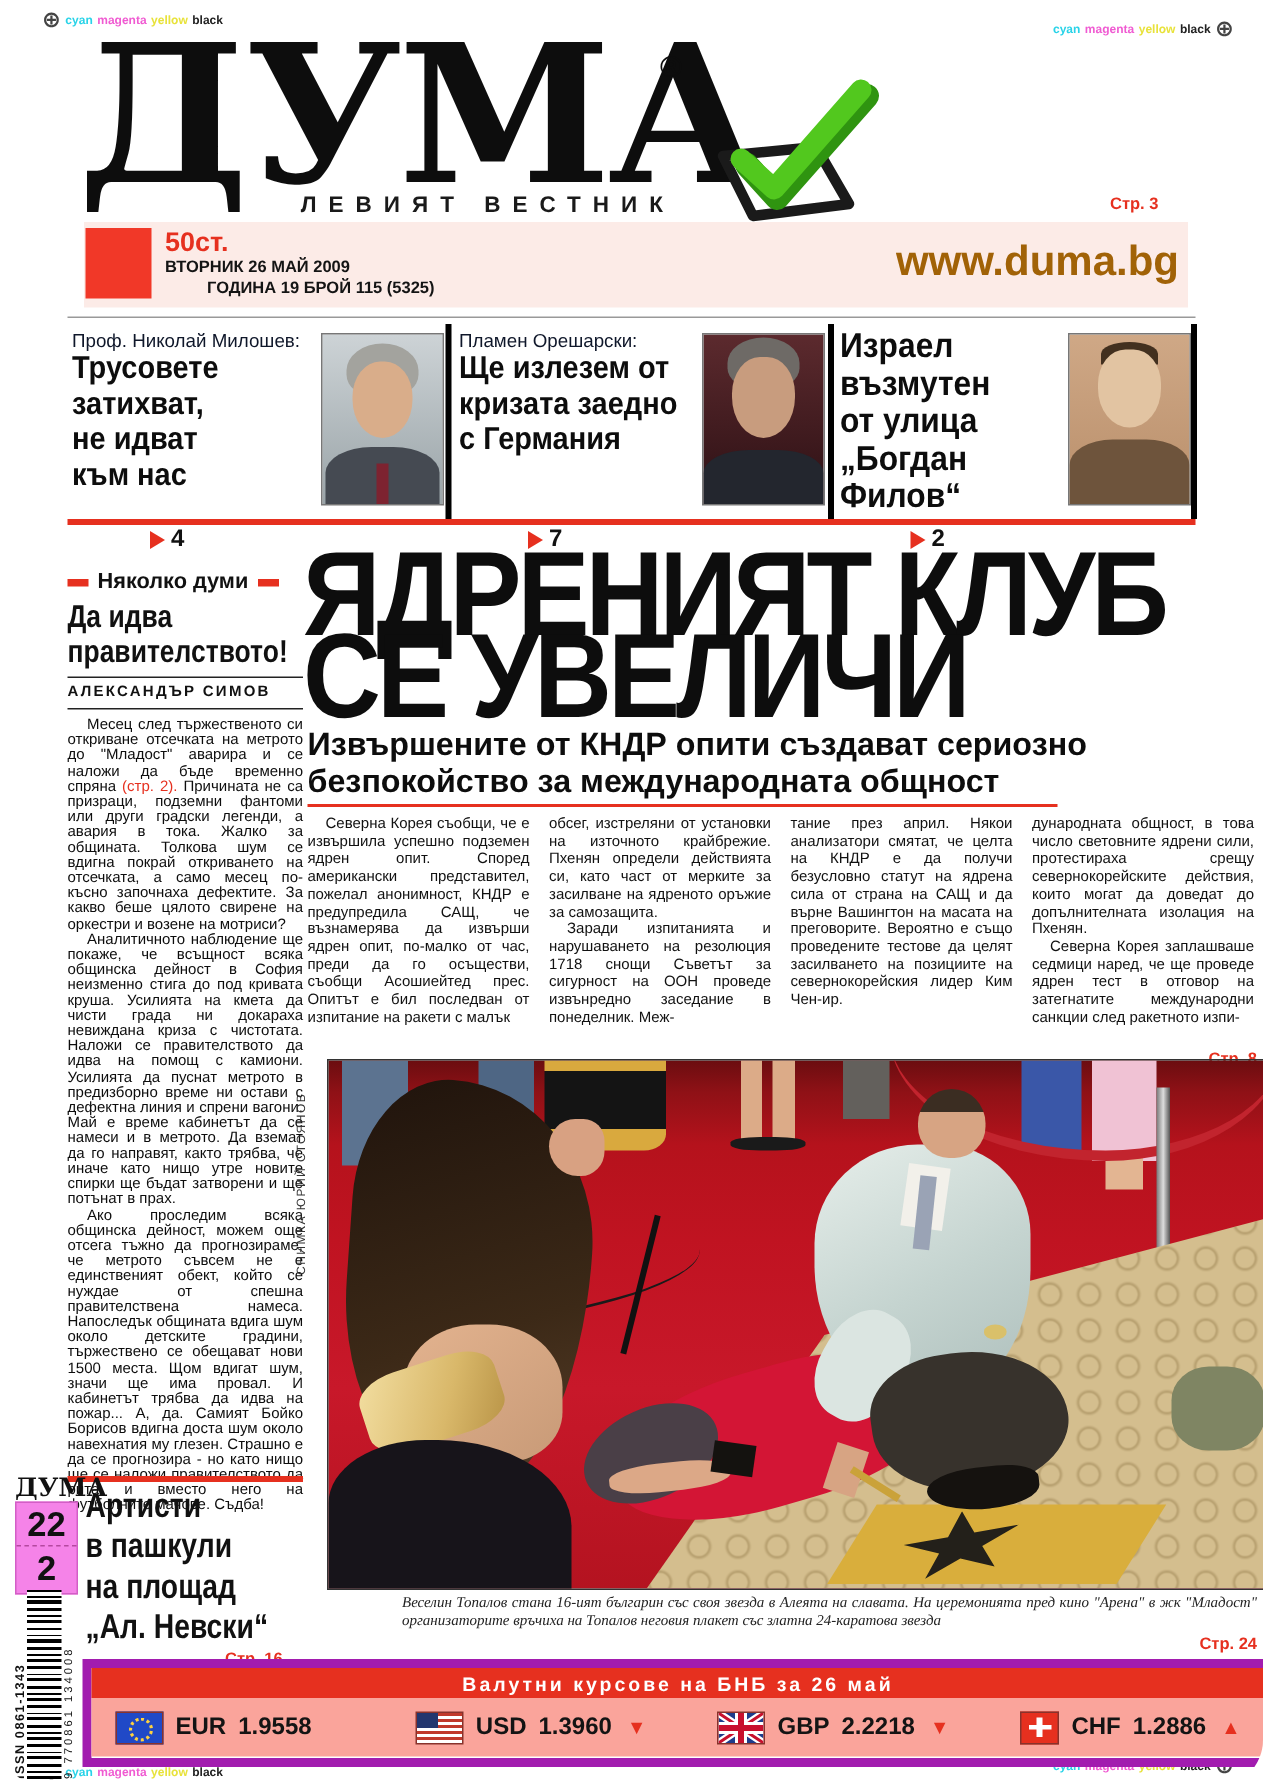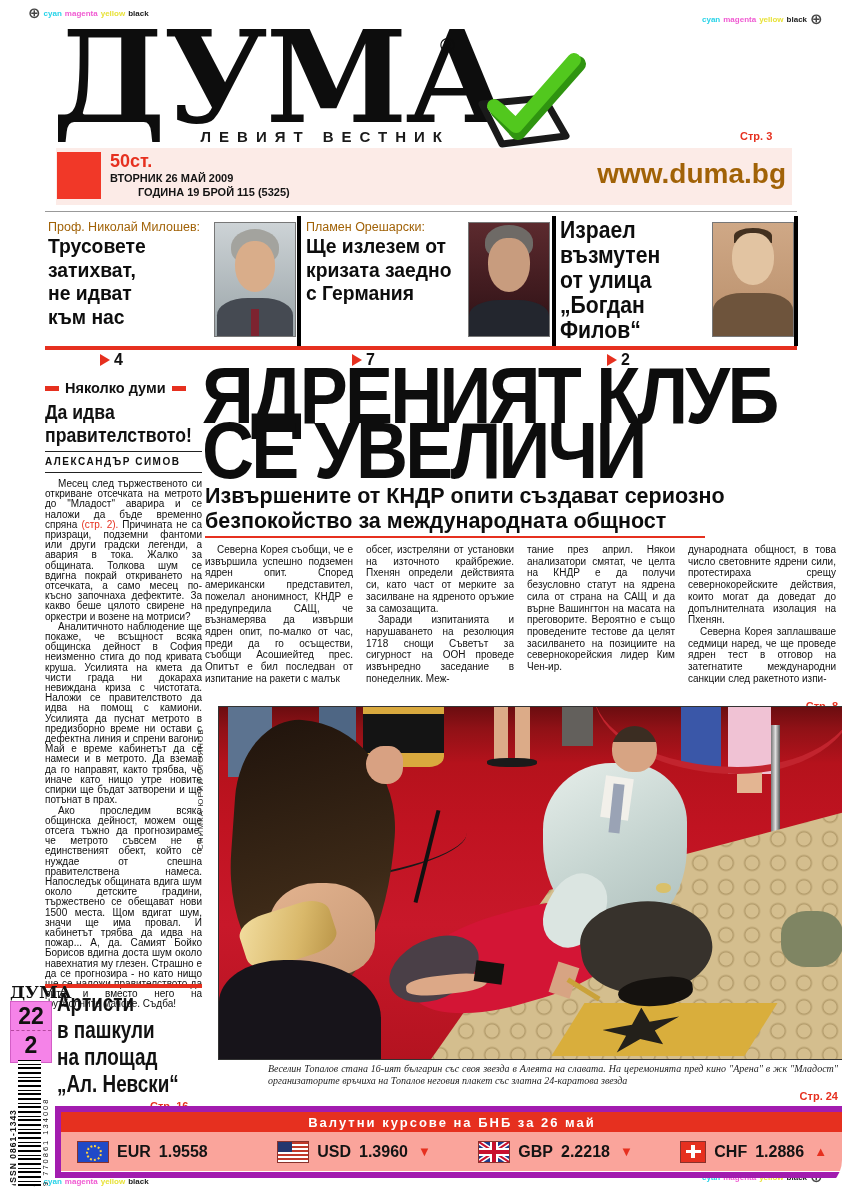--- a/index.html
+++ b/index.html
@@ -40,7 +40,7 @@
   
   .teaser{position:absolute;top:216px;height:130px;}
   .t0{left:48px;width:248px;} .t1{left:306px;width:244px;} .t2{left:560px;width:234px;}
-  .kicker{font-size:12.5px;color:#a16207;margin-top:4px;}
+  .kicker{font-size:12.5px;color:#0f172a;margin-top:4px;}
   .t-head{font-weight:900;font-size:21px;line-height:23.5px;color:#0d0d0d;
           transform:scaleX(.92);transform-origin:0 0;width:108%;}
   .t2 .t-head{font-size:23px;line-height:25px;margin-top:2px;}

